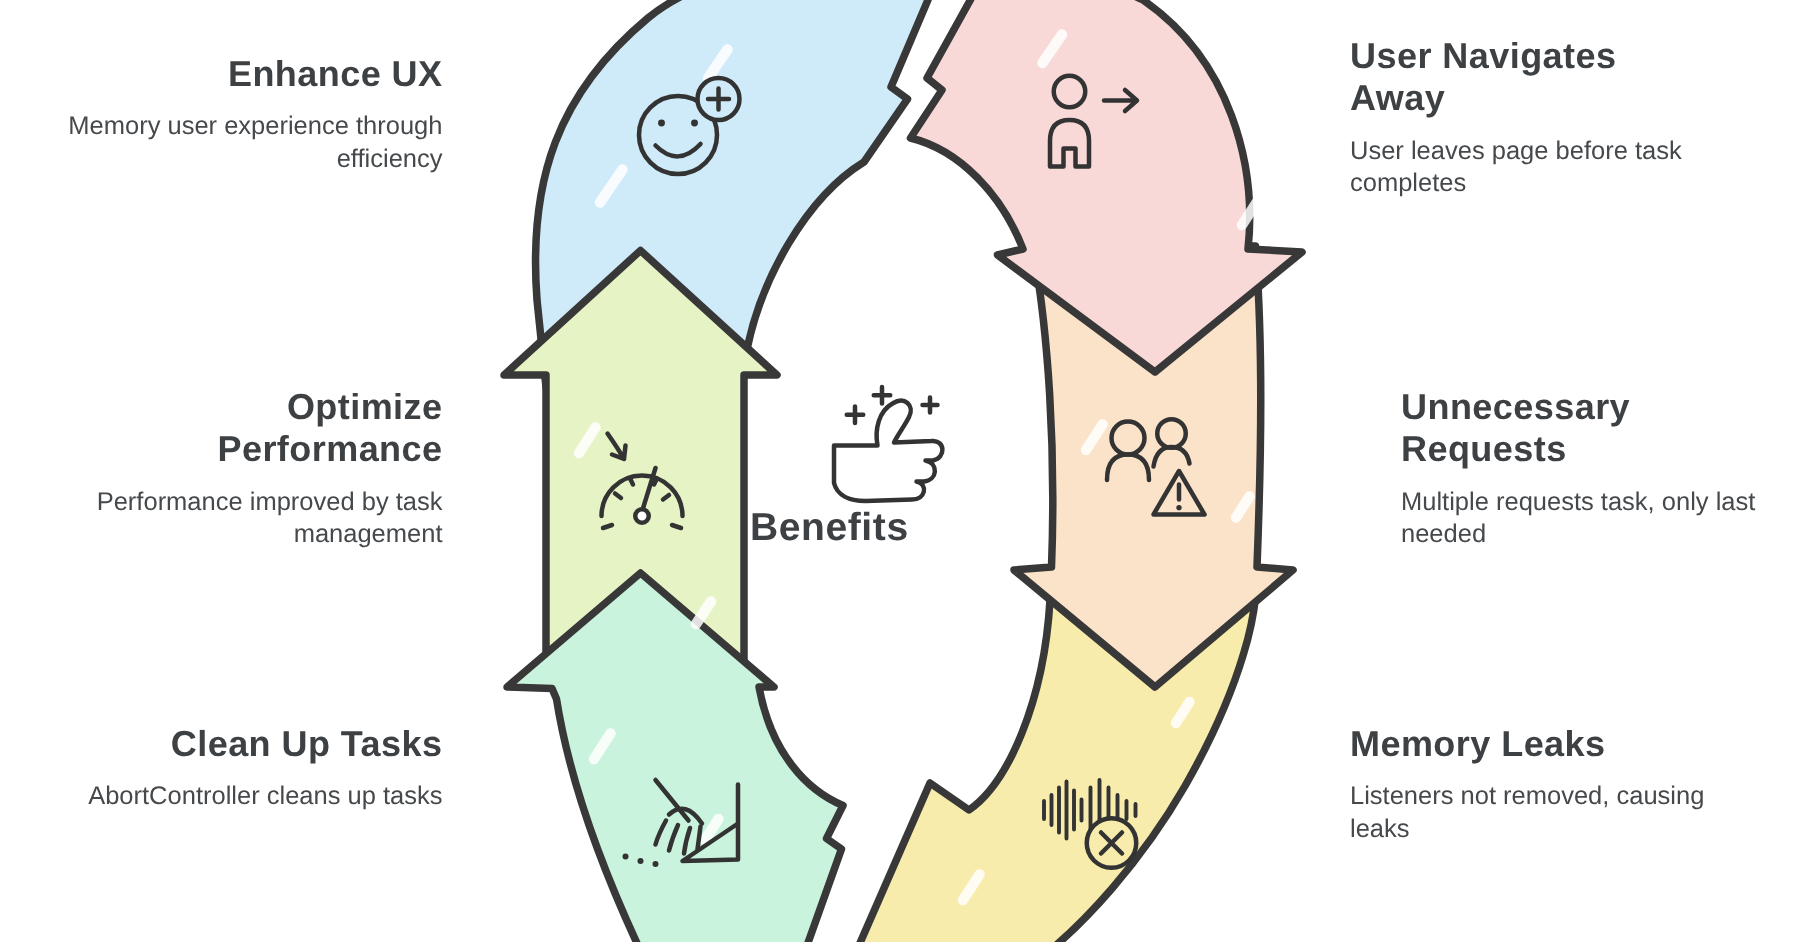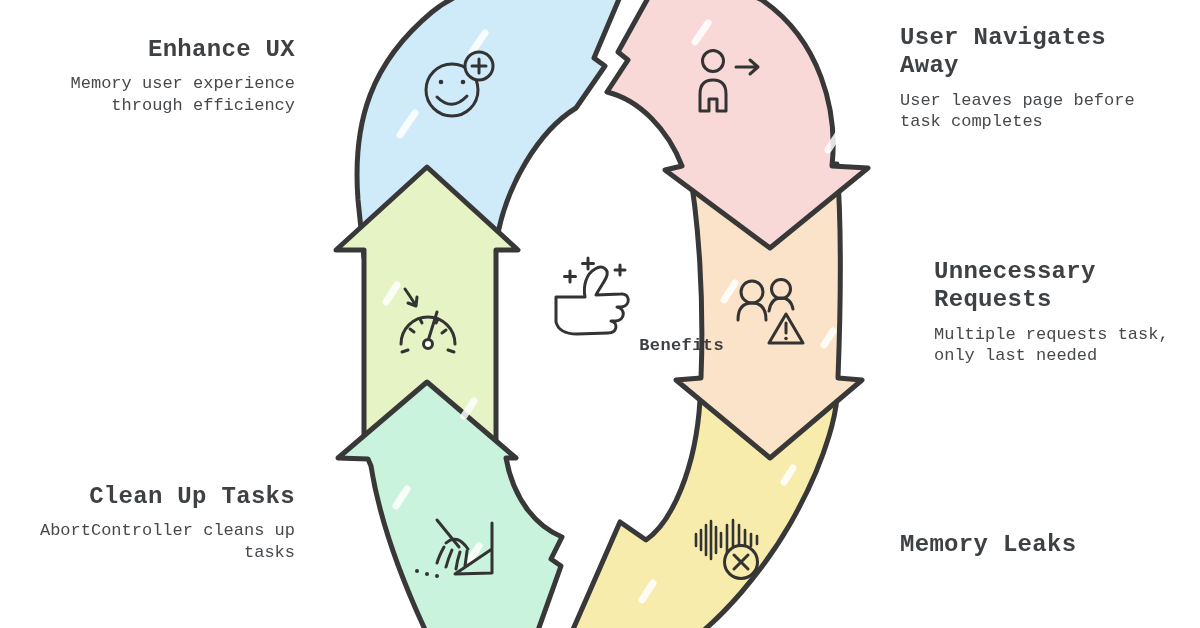--- a/index.html
+++ b/index.html
@@ -8,7 +8,7 @@
     width:1200px;height:628px;
     overflow:hidden;
     background:var(--color-background,#fff);
-    font-family:Liberation Mono, monospace;
+    font-family:Liberation Sans, sans-serif;
   }
   svg.diagram{position:absolute;left:0;top:0;}
   .ring{stroke-width:5;stroke-linejoin:round;stroke-linecap:round;}

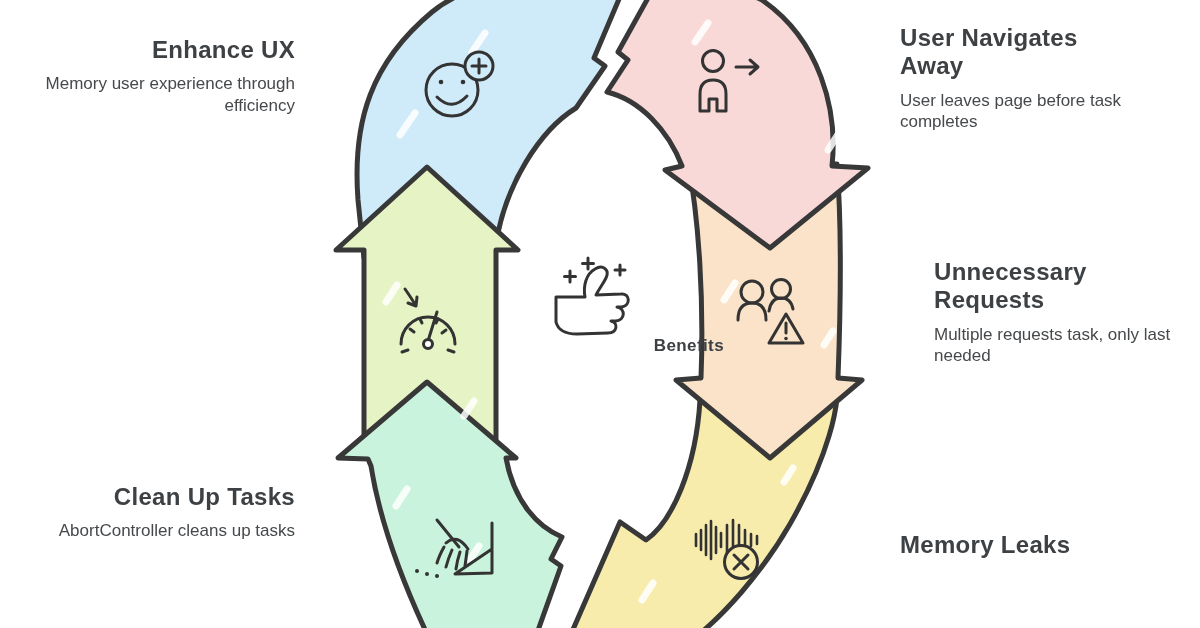--- a/index.html
+++ b/index.html
@@ -139,6 +139,10 @@
     <p>Memory user experience through efficiency</p>
   </div>
 
+  <div class="label-block left" style="left:35px;top:258px;width:260px;">
+    <h2>Optimize Performance</h2>
+    <p>Performance improved by task management</p>
+  </div>
 
   <div class="label-block left" style="left:30px;top:483px;width:265px;">
     <h2>Clean Up Tasks</h2>

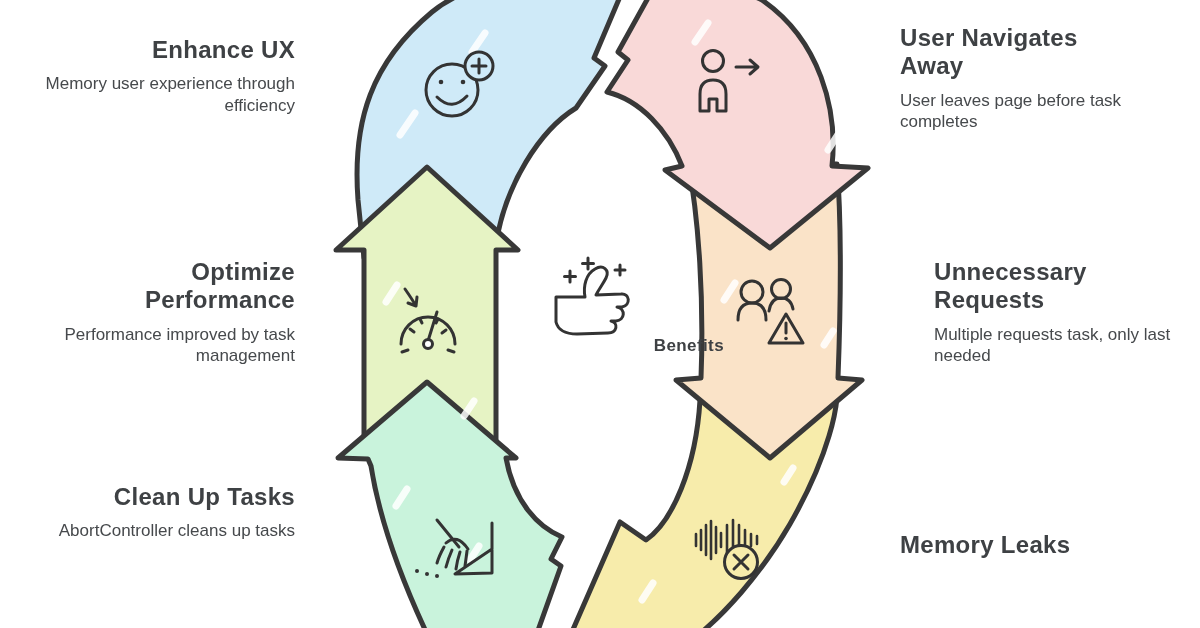--- a/index.html
+++ b/index.html
@@ -30,7 +30,7 @@
   .label-block.right{text-align:left;}
   .center-label{
     position:absolute;left:500px;top:336px;width:224px;
-    text-align:right;font-size:17px;font-weight:700;letter-spacing:.4px;
+    text-align:left;font-size:26px;font-weight:700;letter-spacing:.4px;
     color:var(--color-text-title,#3e4144);
   }
 </style>

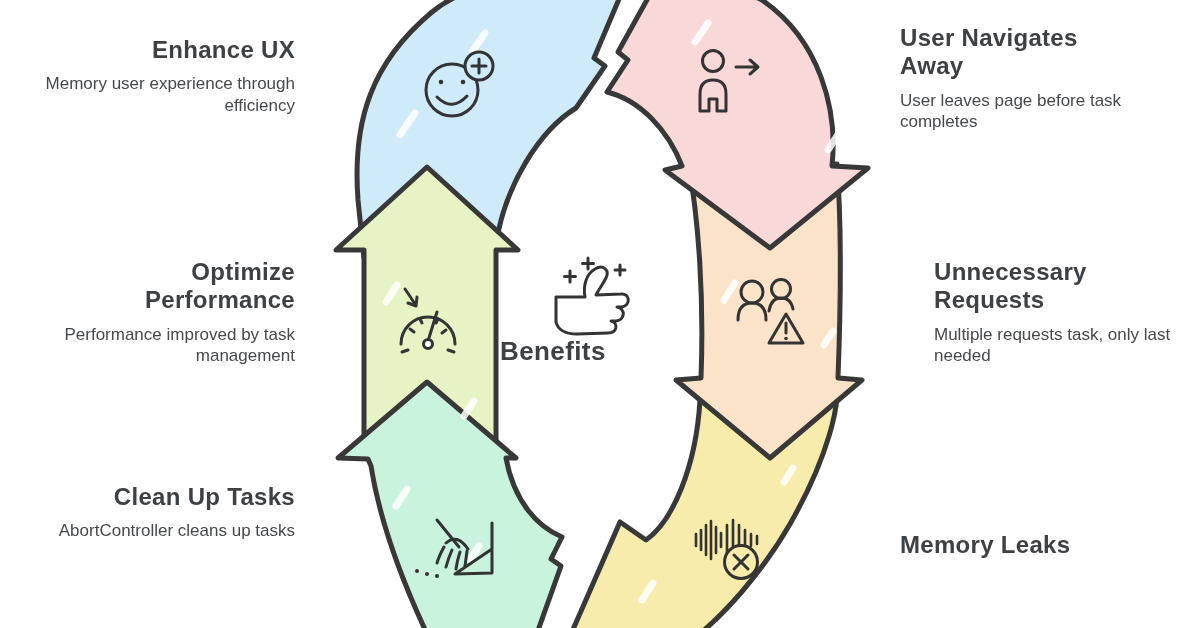--- a/index.html
+++ b/index.html
@@ -159,7 +159,7 @@
     <p>Multiple requests task, only last needed</p>
   </div>
 
-  <div class="label-block right" style="left:900px;top:483px;width:240px;margin-top:48px;">
+  <div class="label-block right" style="left:900px;top:483px;width:240px;">
     <h2>Memory Leaks</h2>
   </div>
 

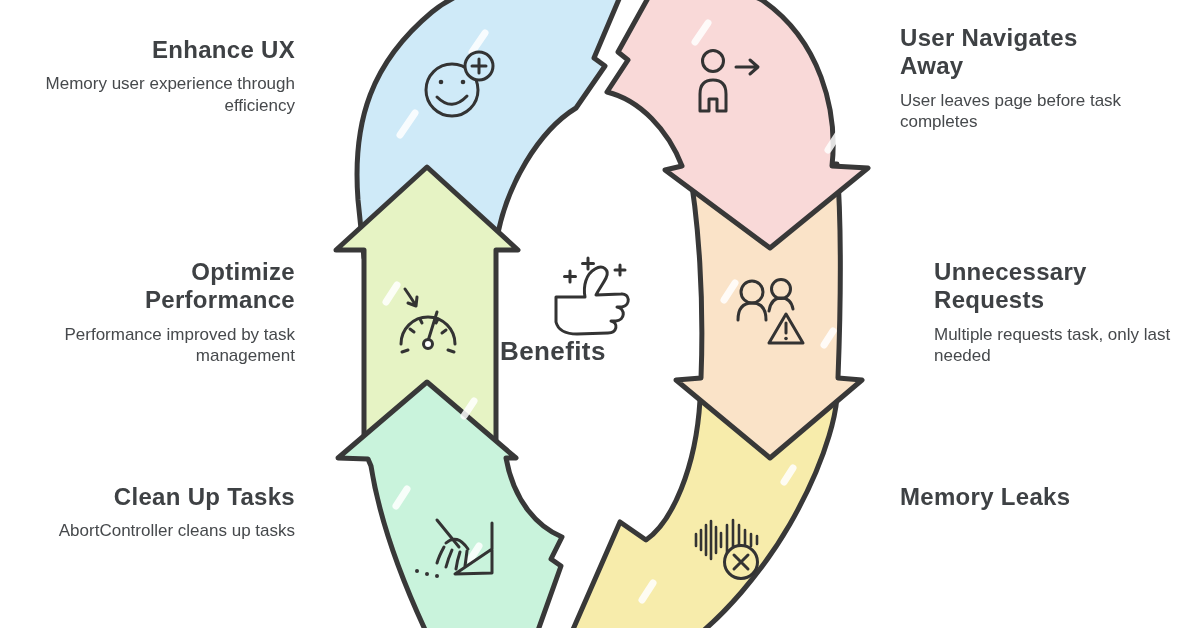--- a/index.html
+++ b/index.html
@@ -161,6 +161,7 @@
 
   <div class="label-block right" style="left:900px;top:483px;width:240px;">
     <h2>Memory Leaks</h2>
+    <p>Listeners not removed, causing leaks</p>
   </div>
 
   <div class="center-label">Benefits</div>

